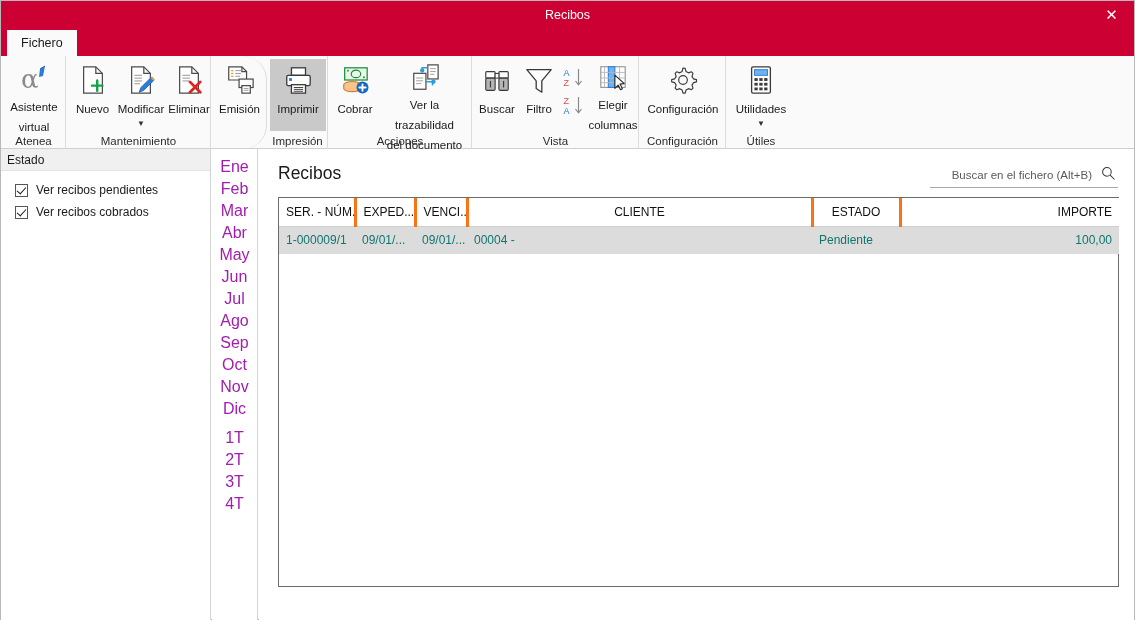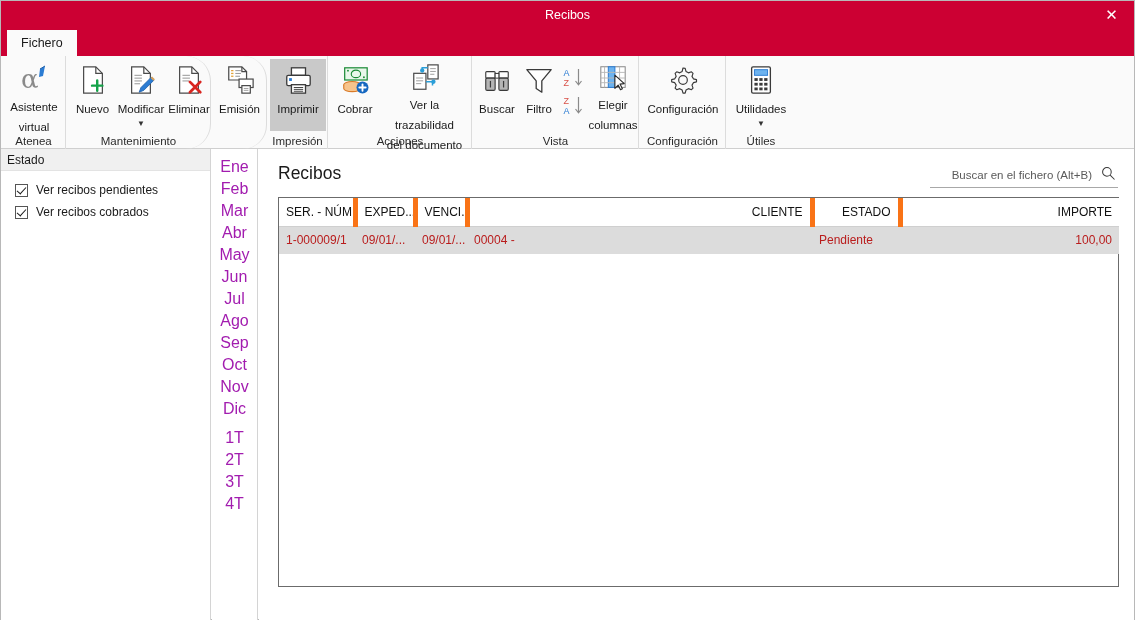--- a/index.html
+++ b/index.html
@@ -269,7 +269,7 @@
         </div>
         <div class="rgroup-label">Atenea</div>
       </div>
-      <div class="rgroup" style="left: 66px; width: 144px; border-radius: 25px;">
+      <div class="rgroup" style="left: 66px; width: 144px;">
         <div class="rbtn" style="left: 3px; width: 45px;">
           <div class="ico">
             <svg width="30" height="30" viewBox="0 0 32 32" aria-hidden="true">

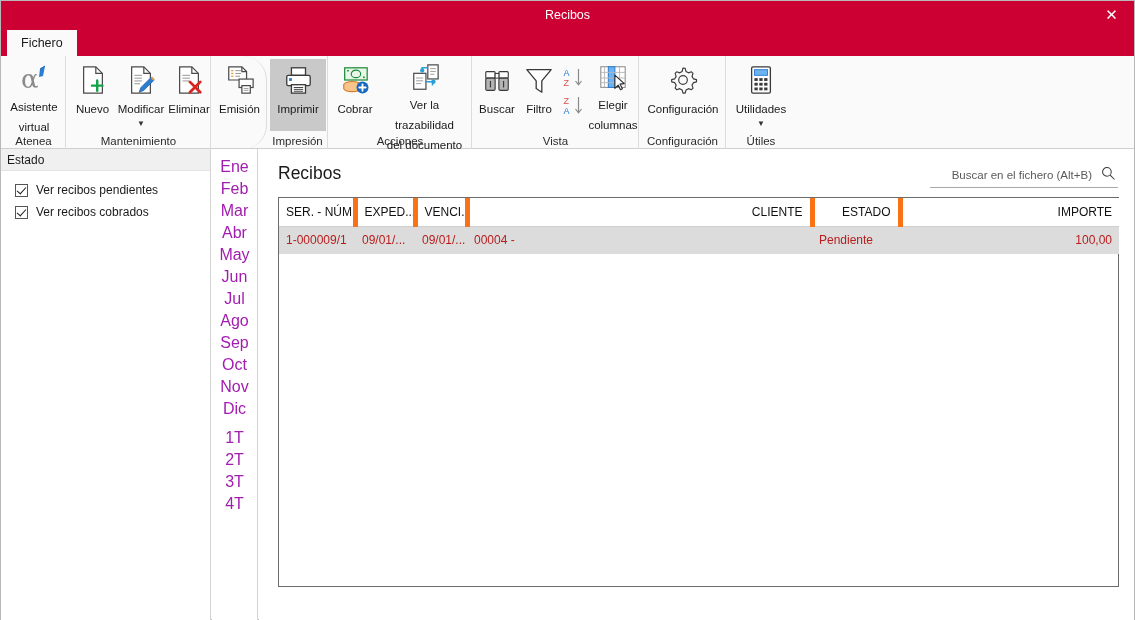--- a/index.html
+++ b/index.html
@@ -216,11 +216,11 @@
   table.grid thead th {
     height: 28px;
     background: #ffffff;
-    border-right: 5px solid #f97316;
+    border-right: 3px solid #f97316;
     border-bottom: 1px solid #cfcfcf;
     font-weight: normal;
     color: #111;
-    text-align: right;
+    text-align: center;
     padding: 0 7px;
     white-space: nowrap;
     overflow: hidden;

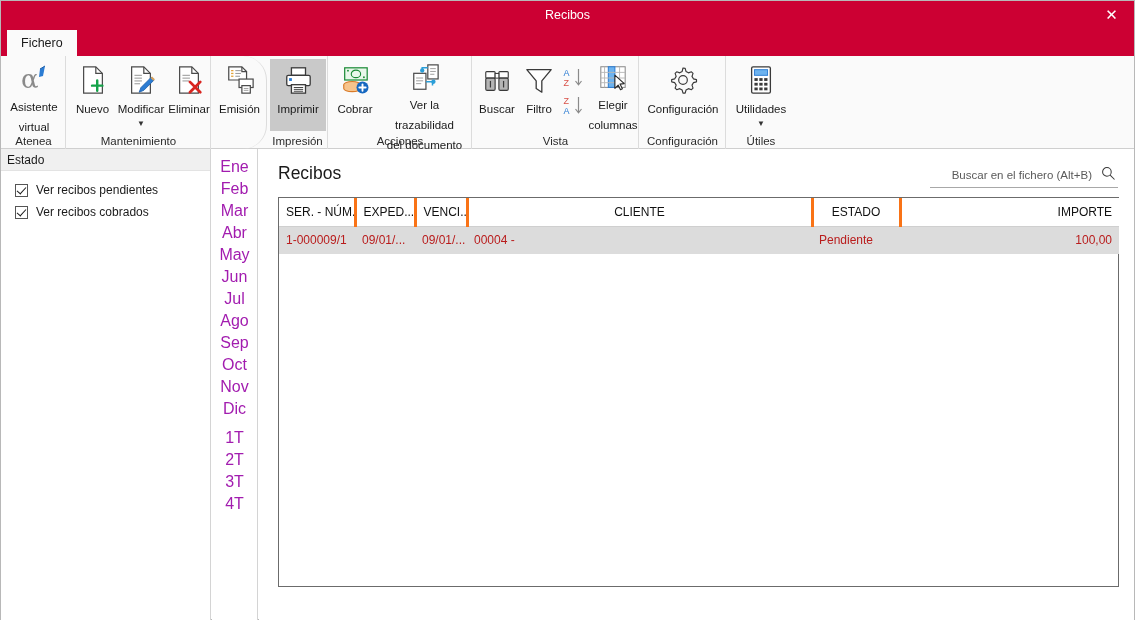--- a/index.html
+++ b/index.html
@@ -231,7 +231,7 @@
   table.grid tbody td {
     height: 28px;
     padding: 0 7px;
-    color: #b91c1c;
+    color: #0f766e;
     white-space: nowrap;
     overflow: hidden;
     border-right: none;

